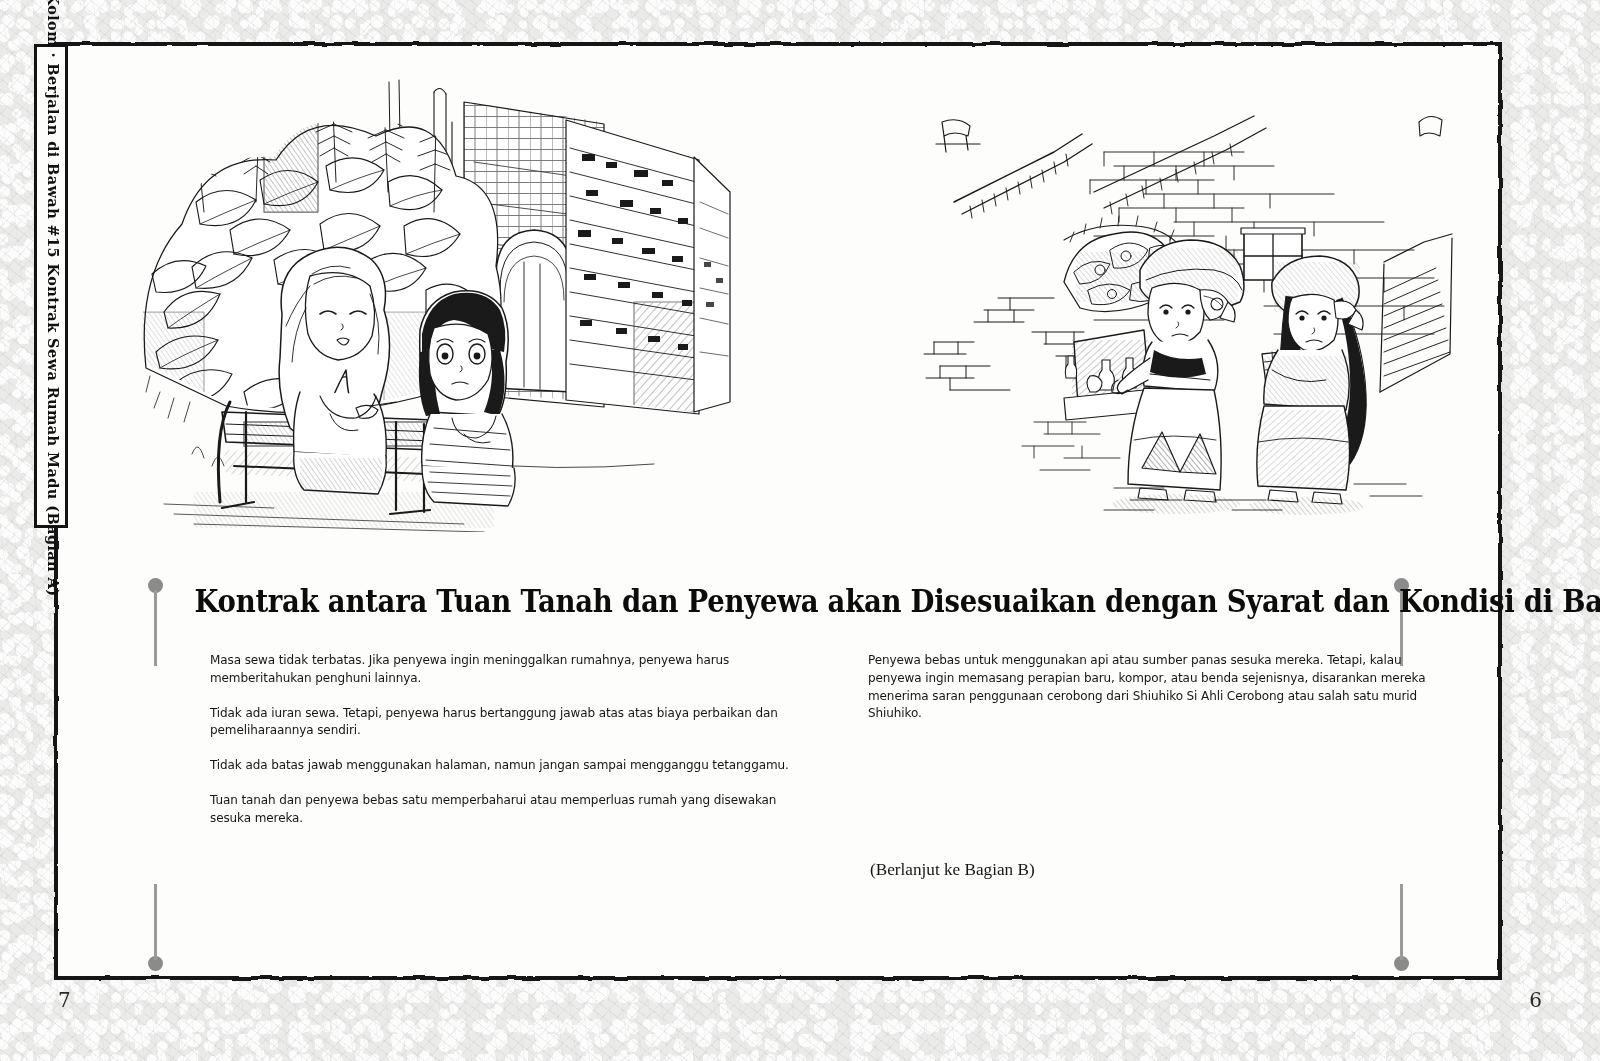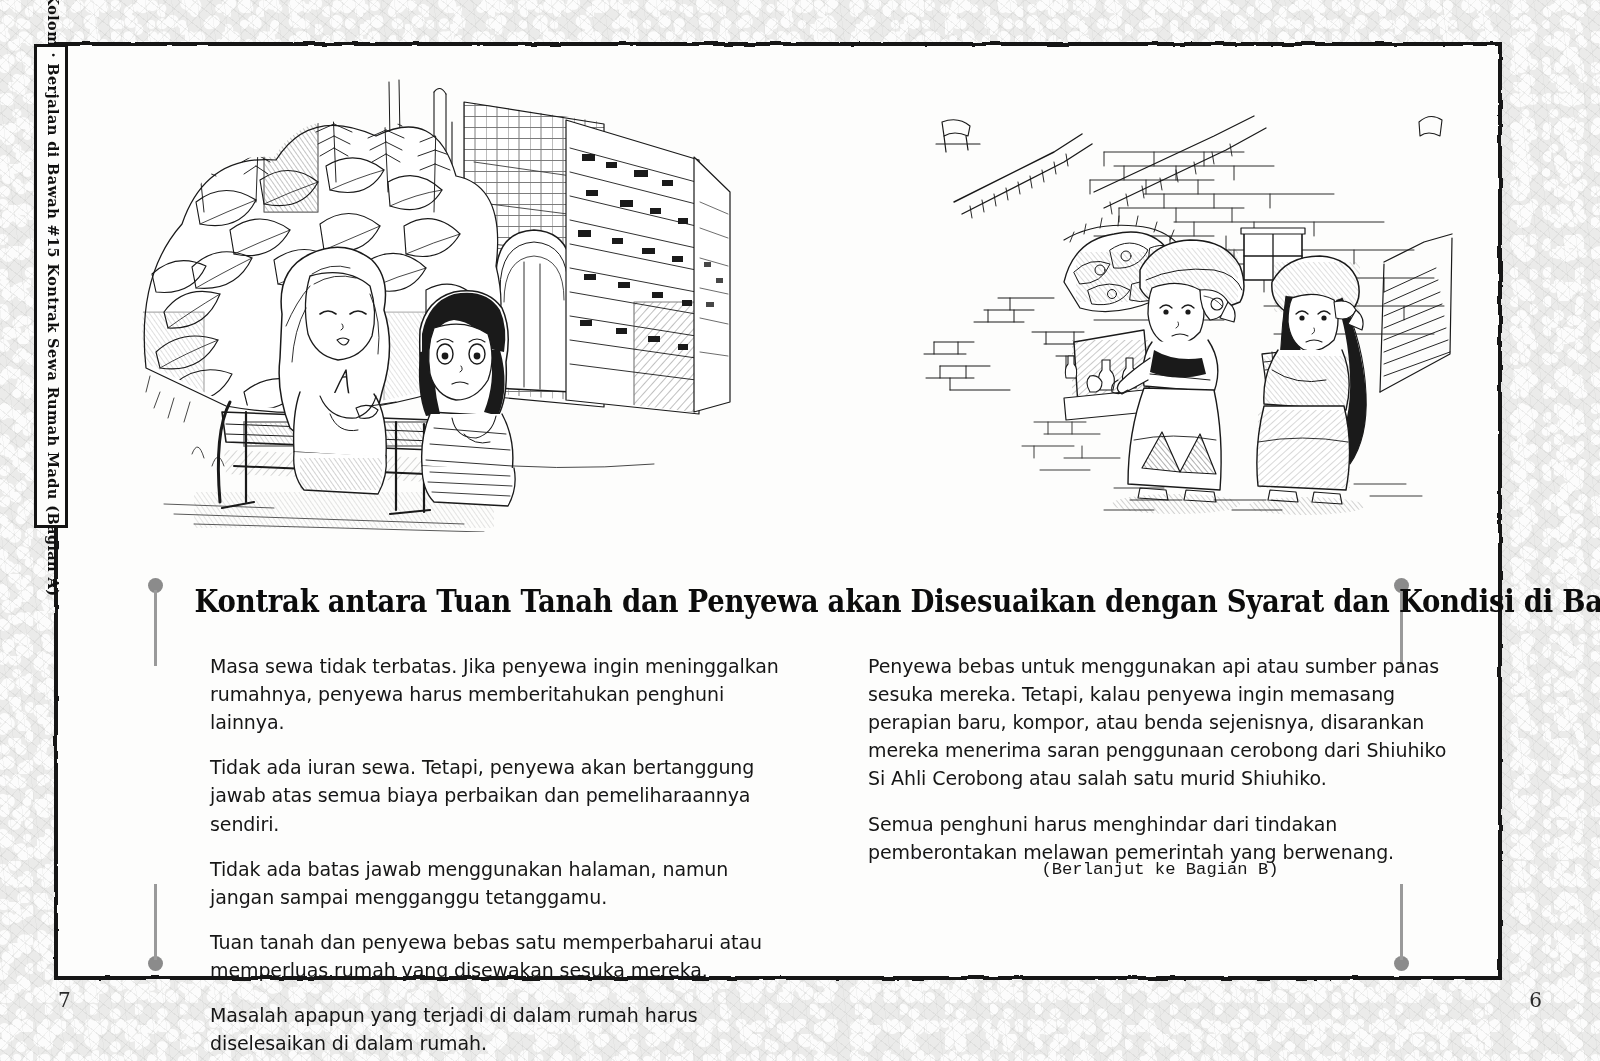--- a/index.html
+++ b/index.html
@@ -131,7 +131,7 @@
   .column{width:580px;}
   .para{
     font-family:"DejaVu Sans",sans-serif;
-    font-size:19px;
+    font-size:12px;
     line-height:1.48;
     color:#161616;
     margin:0 0 17px 0;

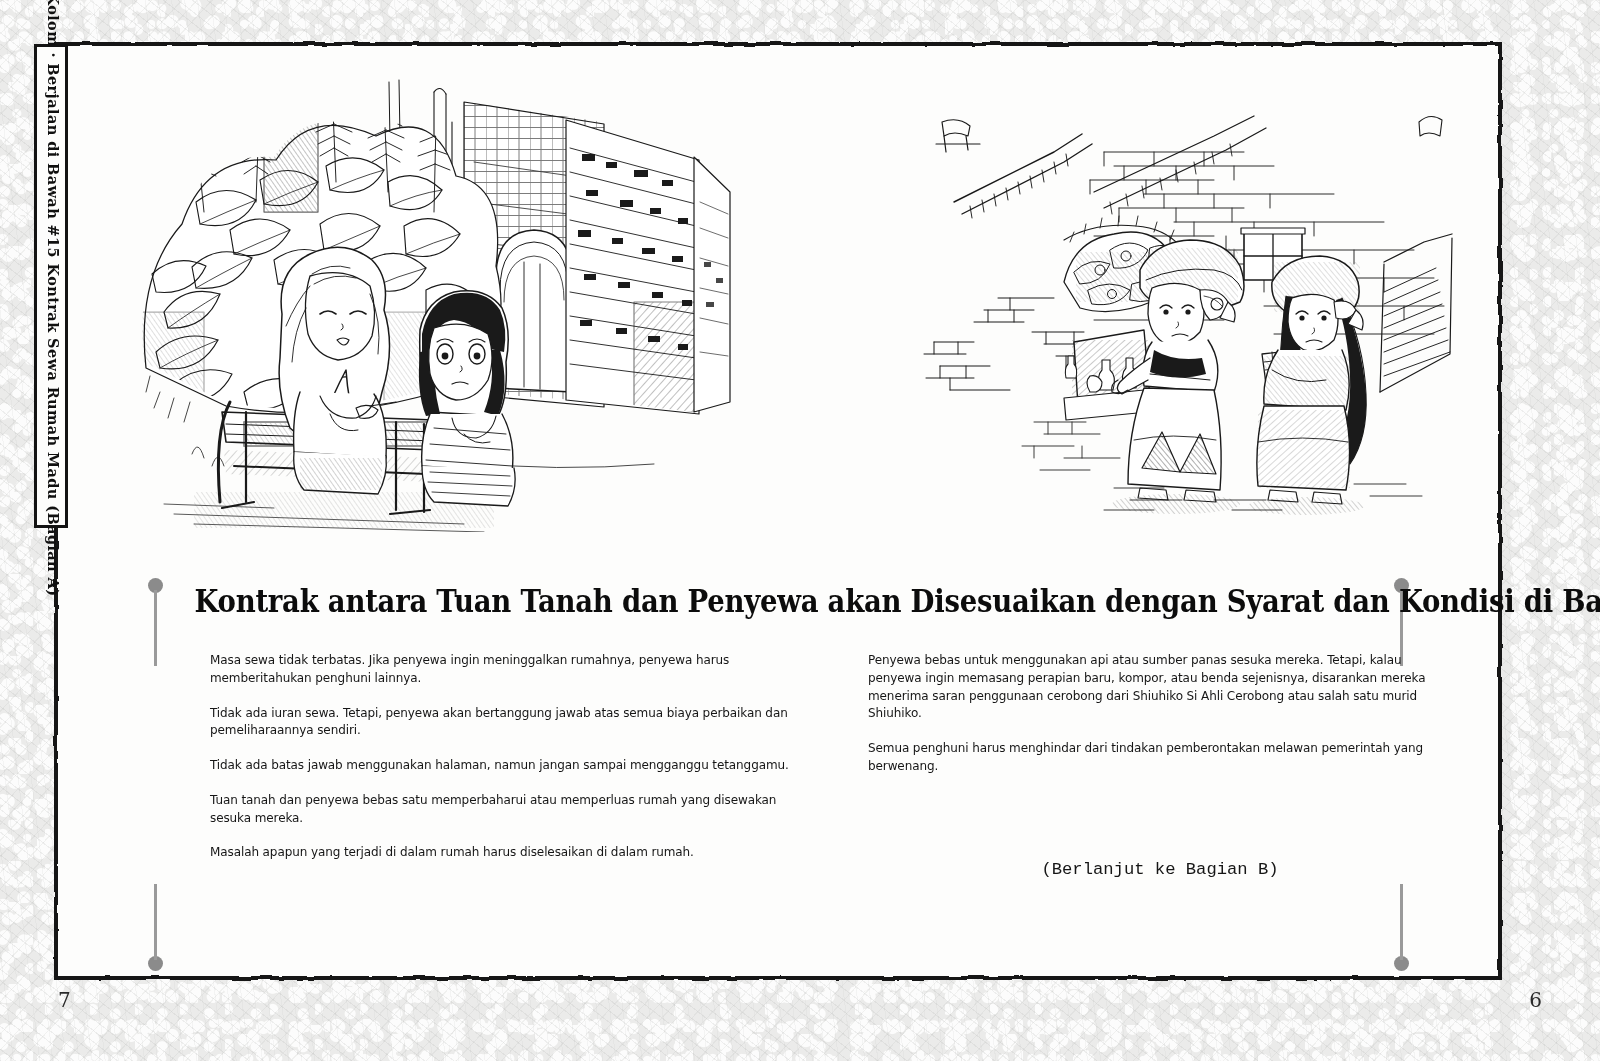--- a/index.html
+++ b/index.html
@@ -642,7 +642,7 @@
     <div id="columns">
       <div class="column">
         <p class="para">Masa sewa tidak terbatas. Jika penyewa ingin meninggalkan rumahnya, penyewa harus memberitahukan penghuni lainnya.</p>
-        <p class="para">Tidak ada iuran sewa. Tetapi, penyewa akan bertanggung jawab atas semua biaya perbaikan dan pemeliharaannya sendiri.</p>
+        <p class="para">Tidak ada iuran sewa. Tetapi, penyewa harus bertanggung jawab atas atas biaya perbaikan dan pemeliharaannya sendiri.</p>
         <p class="para">Tidak ada batas jawab menggunakan halaman, namun jangan sampai mengganggu tetanggamu.</p>
         <p class="para">Tuan tanah dan penyewa bebas satu memperbaharui atau memperluas rumah yang disewakan sesuka mereka.</p>
         <p class="para">Masalah apapun yang terjadi di dalam rumah harus diselesaikan di dalam rumah.</p>

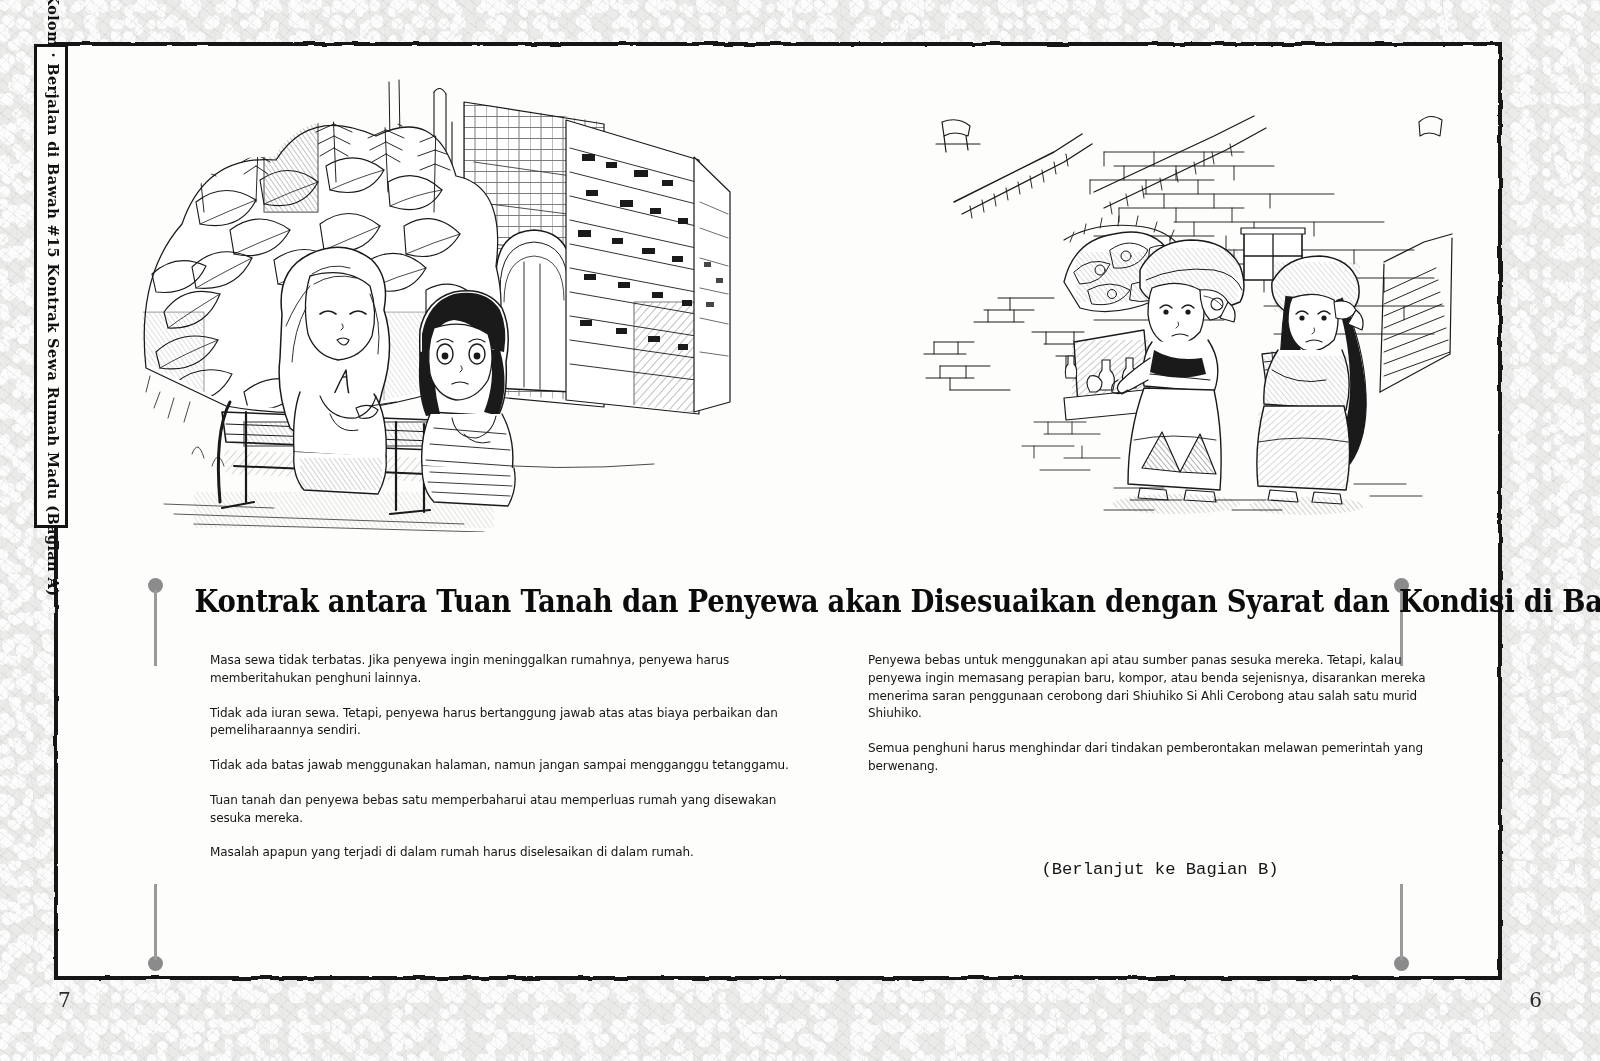--- a/index.html
+++ b/index.html
@@ -649,7 +649,6 @@
       </div>
       <div class="column">
         <p class="para">Penyewa bebas untuk menggunakan api atau sumber panas sesuka mereka. Tetapi, kalau penyewa ingin memasang perapian baru, kompor, atau benda sejenisnya, disarankan mereka menerima saran penggunaan cerobong dari Shiuhiko Si Ahli Cerobong atau salah satu murid Shiuhiko.</p>
-        <p class="para">Semua penghuni harus menghindar dari tindakan pemberontakan melawan pemerintah yang berwenang.</p>
       </div>
     </div>
 

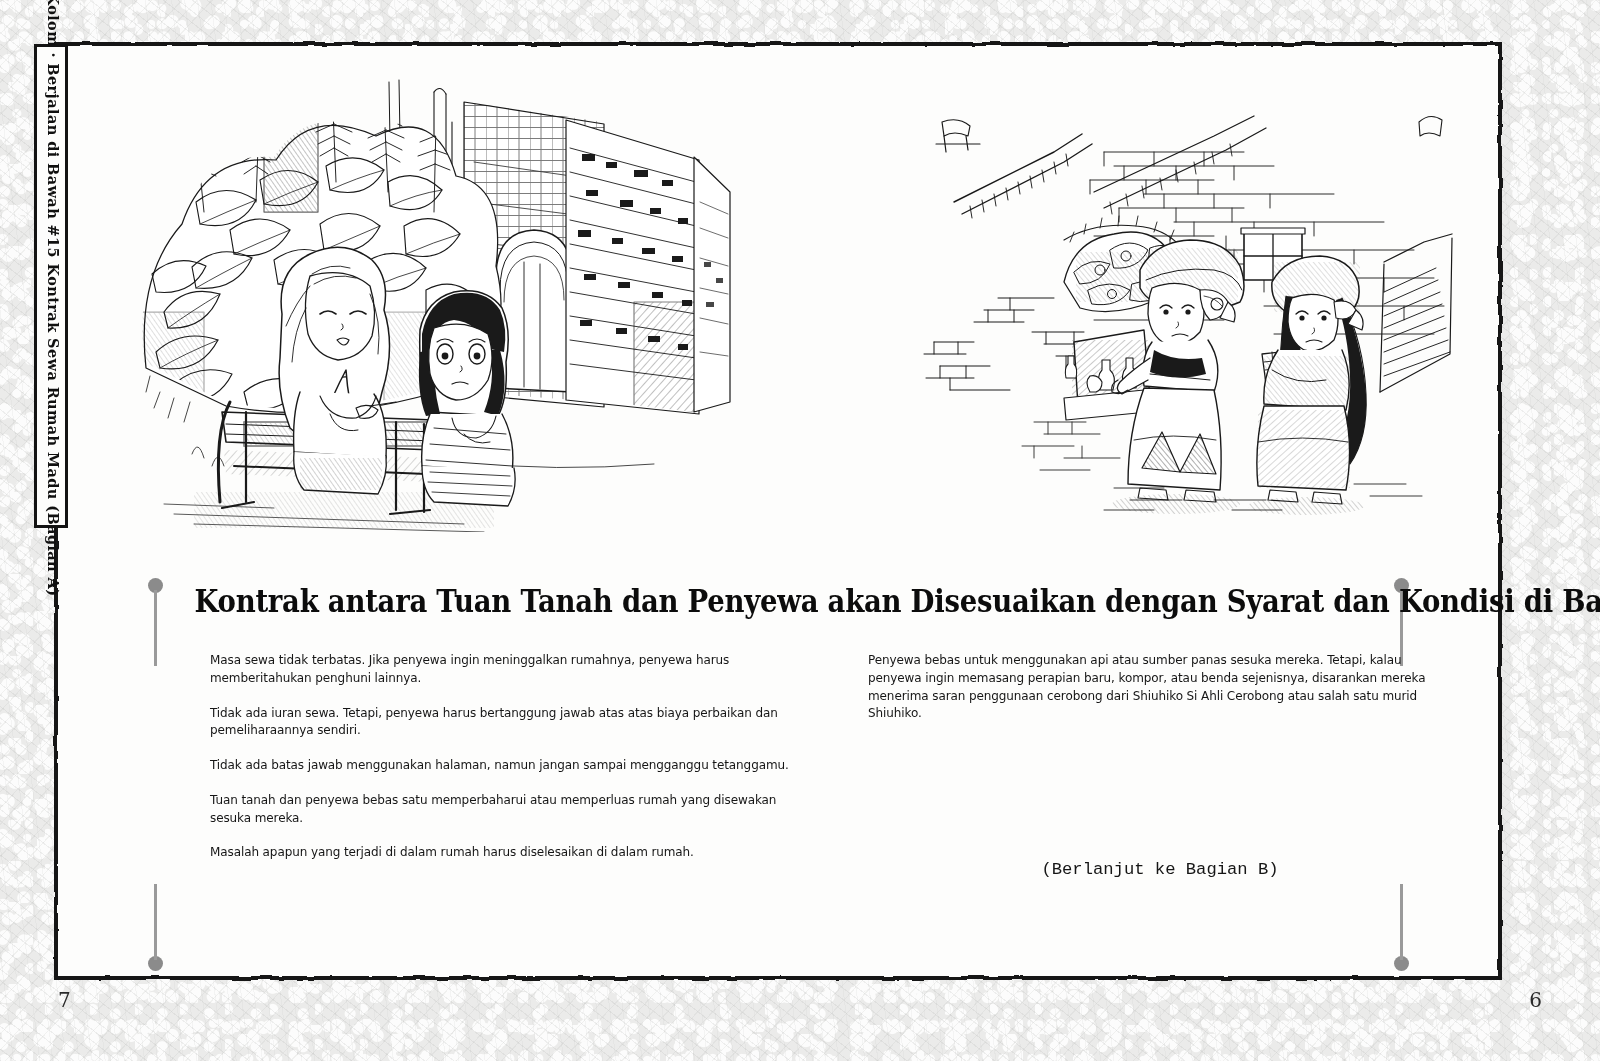--- a/index.html
+++ b/index.html
@@ -645,7 +645,6 @@
         <p class="para">Tidak ada iuran sewa. Tetapi, penyewa harus bertanggung jawab atas atas biaya perbaikan dan pemeliharaannya sendiri.</p>
         <p class="para">Tidak ada batas jawab menggunakan halaman, namun jangan sampai mengganggu tetanggamu.</p>
         <p class="para">Tuan tanah dan penyewa bebas satu memperbaharui atau memperluas rumah yang disewakan sesuka mereka.</p>
-        <p class="para">Masalah apapun yang terjadi di dalam rumah harus diselesaikan di dalam rumah.</p>
       </div>
       <div class="column">
         <p class="para">Penyewa bebas untuk menggunakan api atau sumber panas sesuka mereka. Tetapi, kalau penyewa ingin memasang perapian baru, kompor, atau benda sejenisnya, disarankan mereka menerima saran penggunaan cerobong dari Shiuhiko Si Ahli Cerobong atau salah satu murid Shiuhiko.</p>

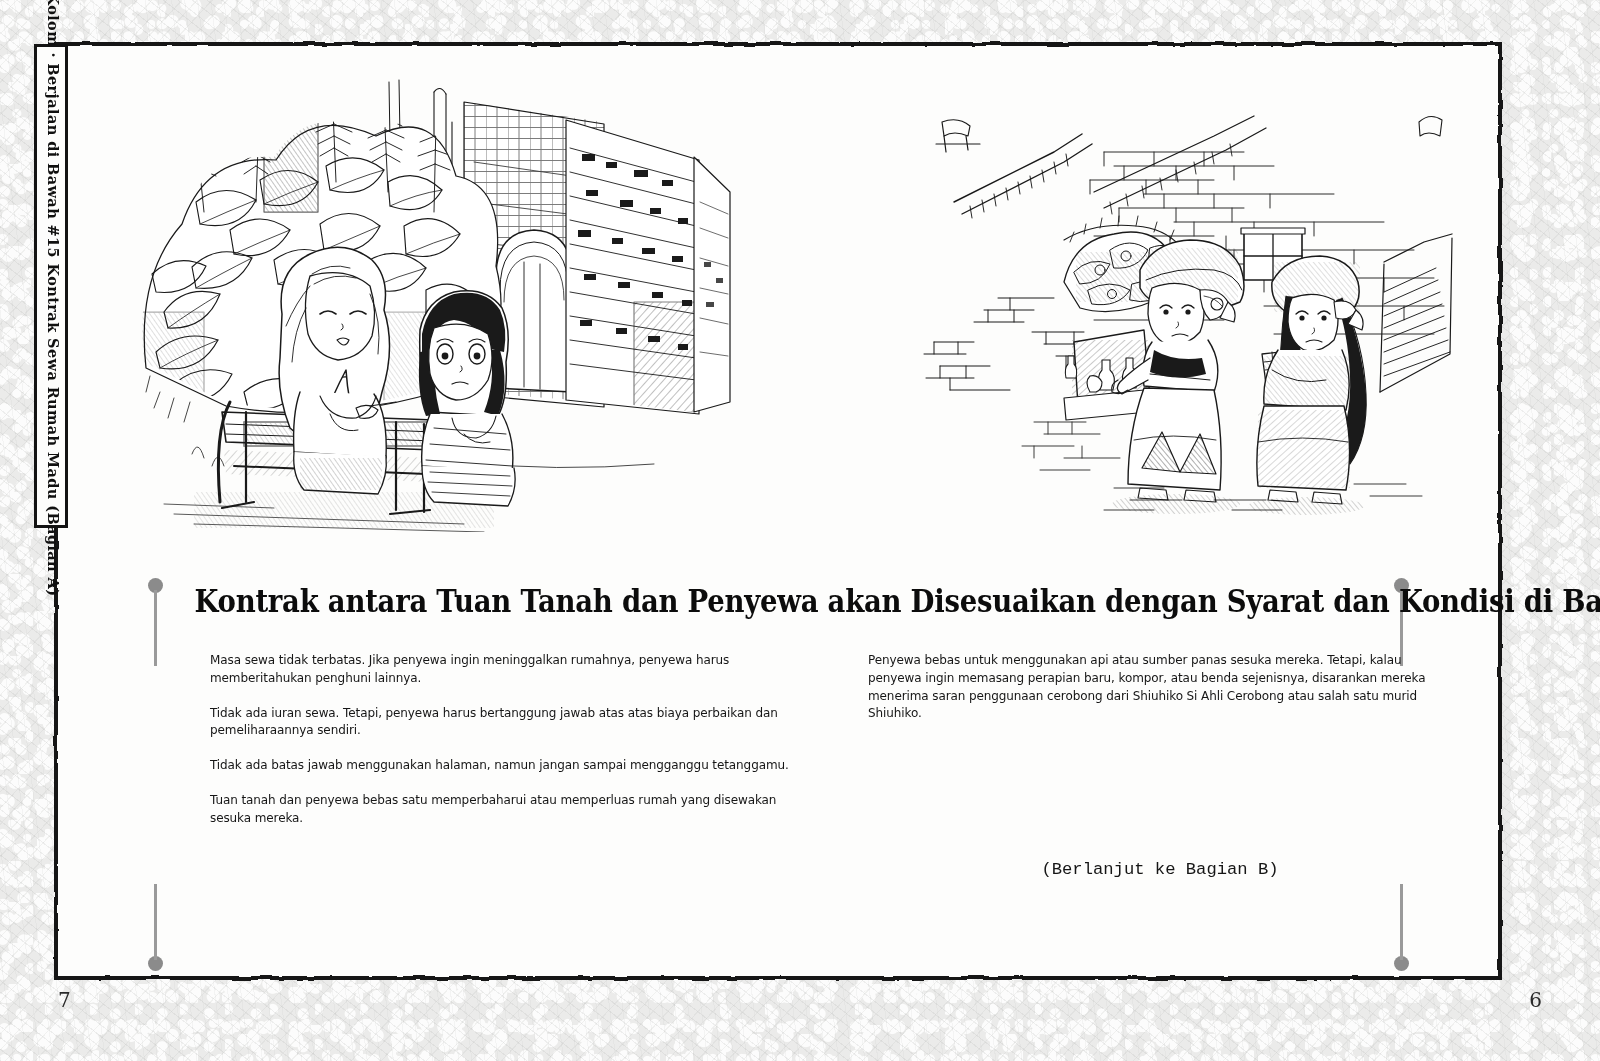--- a/index.html
+++ b/index.html
@@ -140,8 +140,8 @@
   #continuation{
     position:absolute;
     right:0;top:330px;width:580px;
-    text-align:center;
-    font-family:Liberation Mono, monospace;
+    text-align:left;
+    font-family:Liberation Serif, serif;
     font-size:17.2px;
     color:#161616;
   }

